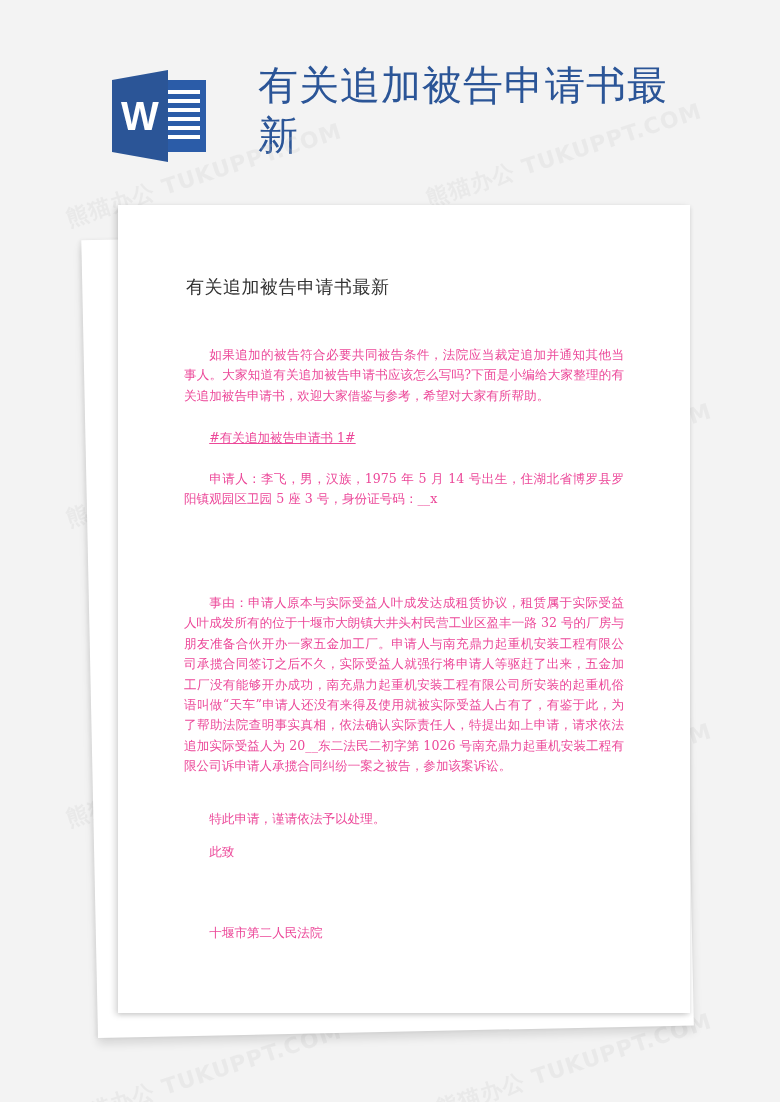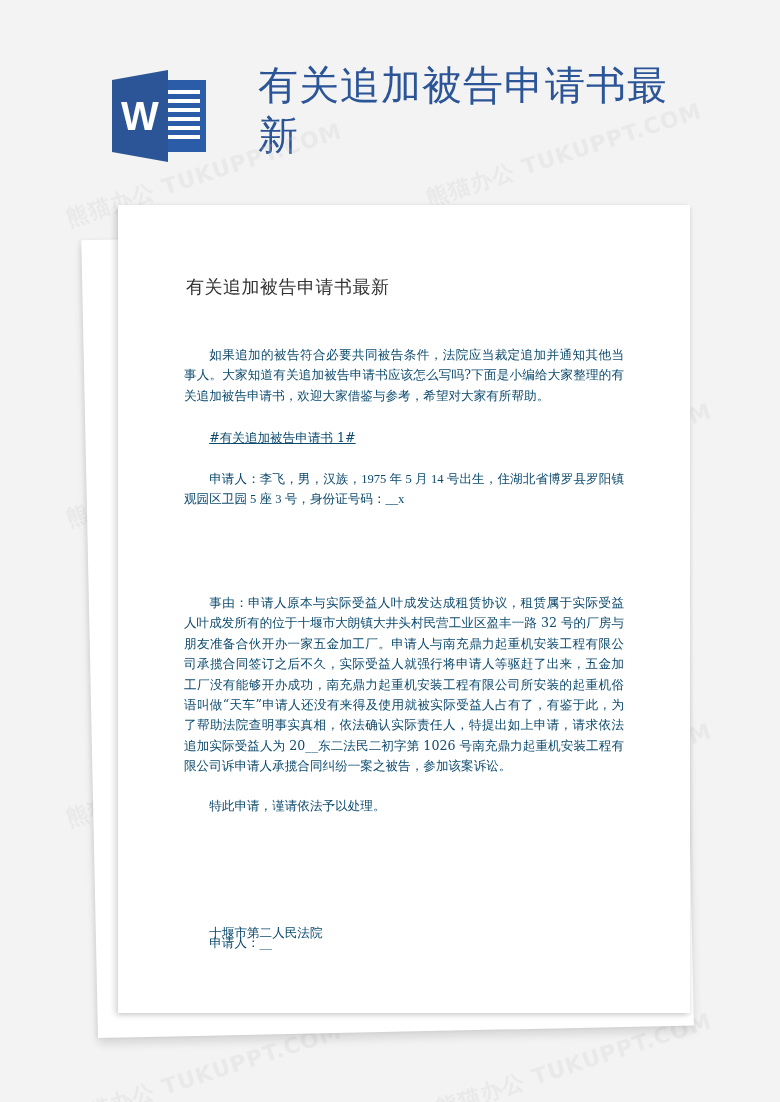--- a/index.html
+++ b/index.html
@@ -30,7 +30,7 @@
   }
   .body-text {
     position: absolute; left: 66px; width: 440px;
-    font-size: 12.6px; line-height: 20.4px; color: #0c4a6e; text-align: justify;
+    font-size: 12.6px; line-height: 20.4px; color: #ec4899; text-align: justify;
   }
   .body-text.indent { text-indent: 2em; }
   .body-text.plain { text-indent: 2em; }

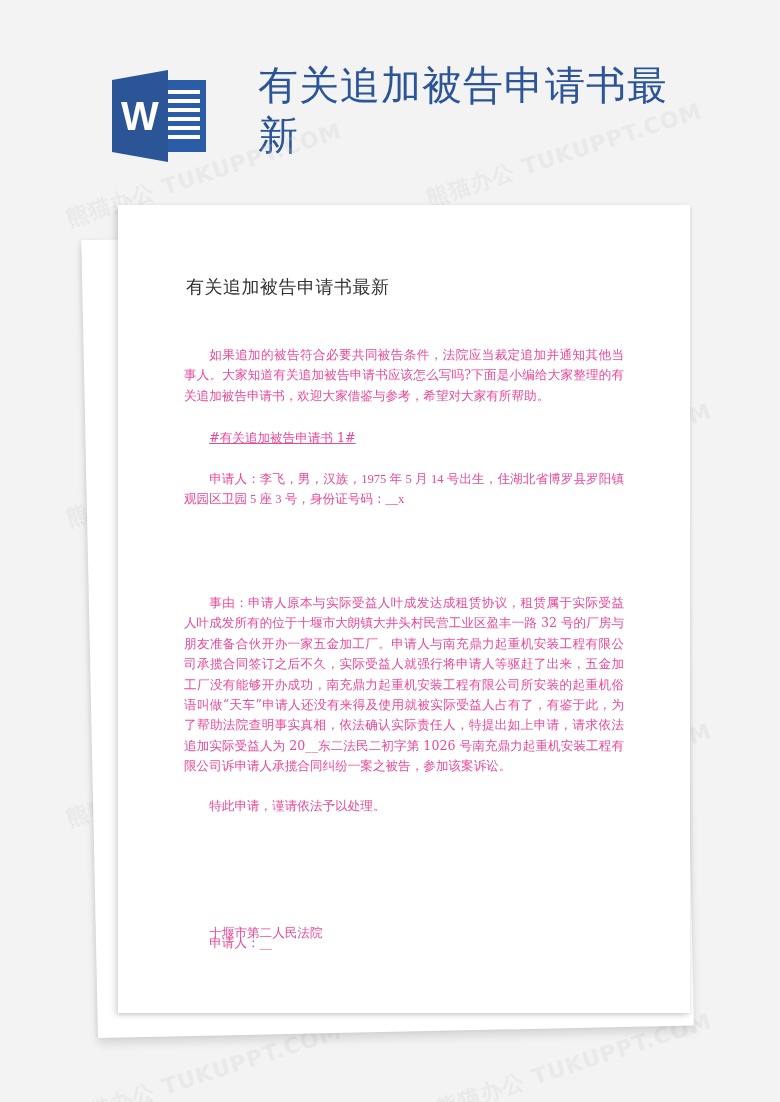--- a/index.html
+++ b/index.html
@@ -74,7 +74,7 @@
 
   <div class="body-text indent" style="top:140px;">如果追加的被告符合必要共同被告条件，法院应当裁定追加并通知其他当事人。大家知道有关追加被告申请书应该怎么写吗?下面是小编给大家整理的有关追加被告申请书，欢迎大家借鉴与参考，希望对大家有所帮助。</div>
   <div class="body-text indent" style="top:223px;text-decoration:underline;">#有关追加被告申请书 1#</div>
-  <div class="body-text indent" style="top:264px;font-family:Liberation Serif, serif;">申请人：李飞，男，汉族，1975 年 5 月 14 号出生，住湖北省博罗县罗阳镇观园区卫园 5 座 3 号，身份证号码：__x</div>
+  <div class="body-text indent" style="top:264px;">申请人：李飞，男，汉族，1975 年 5 月 14 号出生，住湖北省博罗县罗阳镇观园区卫园 5 座 3 号，身份证号码：__x</div>
   <div class="body-text indent" style="top:388px;">事由：申请人原本与实际受益人叶成发达成租赁协议，租赁属于实际受益人叶成发所有的位于十堰市大朗镇大井头村民营工业区盈丰一路 32 号的厂房与朋友准备合伙开办一家五金加工厂。申请人与南充鼎力起重机安装工程有限公司承揽合同签订之后不久，实际受益人就强行将申请人等驱赶了出来，五金加工厂没有能够开办成功，南充鼎力起重机安装工程有限公司所安装的起重机俗语叫做“天车”申请人还没有来得及使用就被实际受益人占有了，有鉴于此，为了帮助法院查明事实真相，依法确认实际责任人，特提出如上申请，请求依法追加实际受益人为 20__东二法民二初字第 1026 号南充鼎力起重机安装工程有限公司诉申请人承揽合同纠纷一案之被告，参加该案诉讼。</div>
   <div class="body-text plain" style="top:591px;">特此申请，谨请依法予以处理。</div>
   <div class="body-text plain" style="top:718px;">十堰市第二人民法院</div>

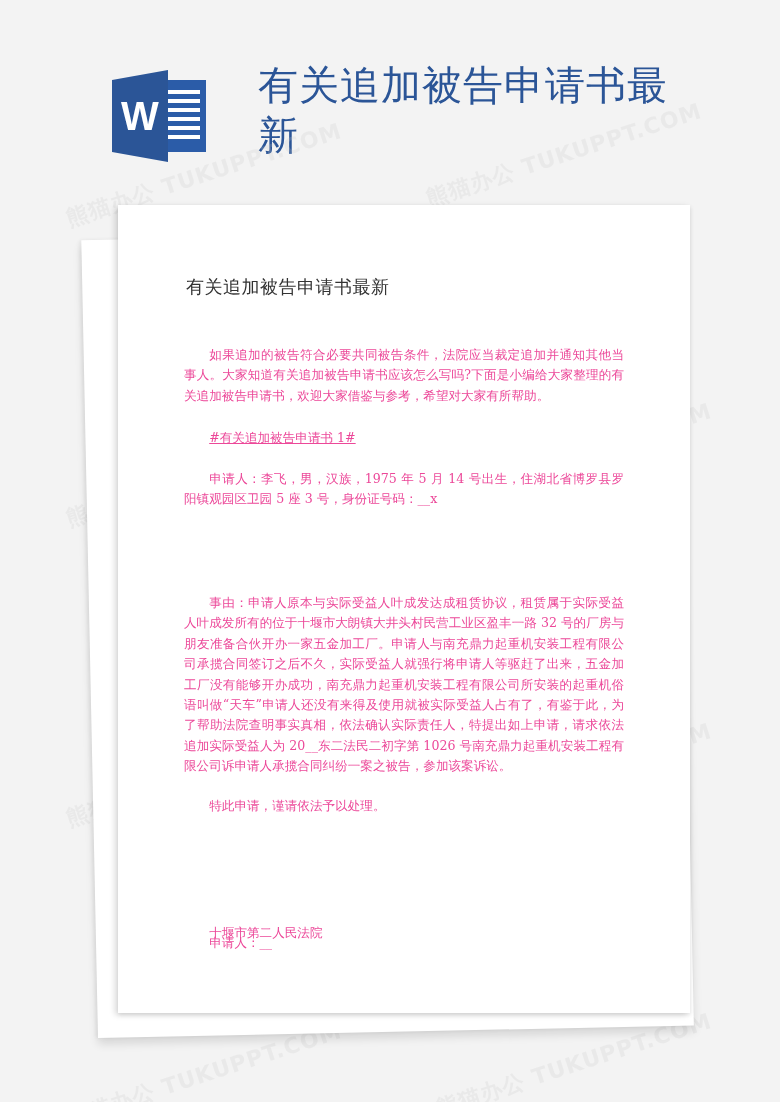--- a/index.html
+++ b/index.html
@@ -76,7 +76,7 @@
   <div class="body-text indent" style="top:223px;text-decoration:underline;">#有关追加被告申请书 1#</div>
   <div class="body-text indent" style="top:264px;">申请人：李飞，男，汉族，1975 年 5 月 14 号出生，住湖北省博罗县罗阳镇观园区卫园 5 座 3 号，身份证号码：__x</div>
   <div class="body-text indent" style="top:388px;">事由：申请人原本与实际受益人叶成发达成租赁协议，租赁属于实际受益人叶成发所有的位于十堰市大朗镇大井头村民营工业区盈丰一路 32 号的厂房与朋友准备合伙开办一家五金加工厂。申请人与南充鼎力起重机安装工程有限公司承揽合同签订之后不久，实际受益人就强行将申请人等驱赶了出来，五金加工厂没有能够开办成功，南充鼎力起重机安装工程有限公司所安装的起重机俗语叫做“天车”申请人还没有来得及使用就被实际受益人占有了，有鉴于此，为了帮助法院查明事实真相，依法确认实际责任人，特提出如上申请，请求依法追加实际受益人为 20__东二法民二初字第 1026 号南充鼎力起重机安装工程有限公司诉申请人承揽合同纠纷一案之被告，参加该案诉讼。</div>
-  <div class="body-text plain" style="top:591px;">特此申请，谨请依法予以处理。</div>
+  <div class="body-text plain" style="top:604px;">特此申请，谨请依法予以处理。</div>
   <div class="body-text plain" style="top:718px;">十堰市第二人民法院</div>
   <div class="body-text plain" style="top:728px;">申请人：__</div>
 </div>

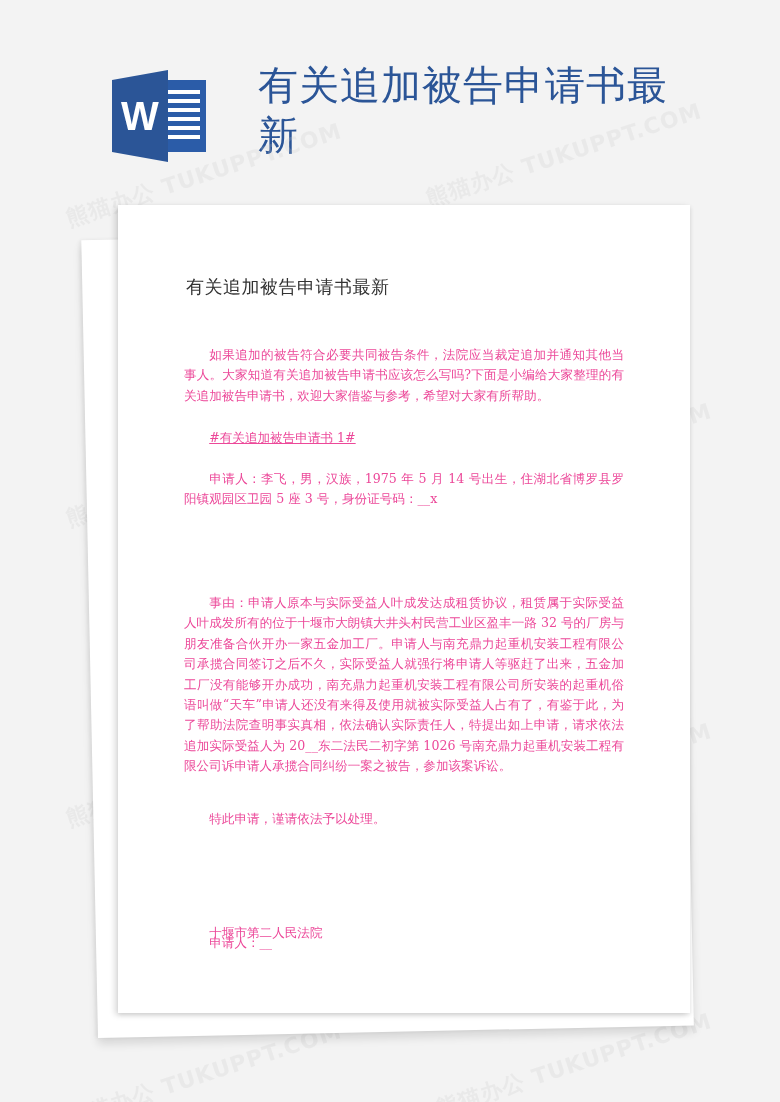--- a/index.html
+++ b/index.html
@@ -77,6 +77,7 @@
   <div class="body-text indent" style="top:264px;">申请人：李飞，男，汉族，1975 年 5 月 14 号出生，住湖北省博罗县罗阳镇观园区卫园 5 座 3 号，身份证号码：__x</div>
   <div class="body-text indent" style="top:388px;">事由：申请人原本与实际受益人叶成发达成租赁协议，租赁属于实际受益人叶成发所有的位于十堰市大朗镇大井头村民营工业区盈丰一路 32 号的厂房与朋友准备合伙开办一家五金加工厂。申请人与南充鼎力起重机安装工程有限公司承揽合同签订之后不久，实际受益人就强行将申请人等驱赶了出来，五金加工厂没有能够开办成功，南充鼎力起重机安装工程有限公司所安装的起重机俗语叫做“天车”申请人还没有来得及使用就被实际受益人占有了，有鉴于此，为了帮助法院查明事实真相，依法确认实际责任人，特提出如上申请，请求依法追加实际受益人为 20__东二法民二初字第 1026 号南充鼎力起重机安装工程有限公司诉申请人承揽合同纠纷一案之被告，参加该案诉讼。</div>
   <div class="body-text plain" style="top:604px;">特此申请，谨请依法予以处理。</div>
+  <div class="body-text plain" style="top:637px;">此致</div>
   <div class="body-text plain" style="top:718px;">十堰市第二人民法院</div>
   <div class="body-text plain" style="top:728px;">申请人：__</div>
 </div>

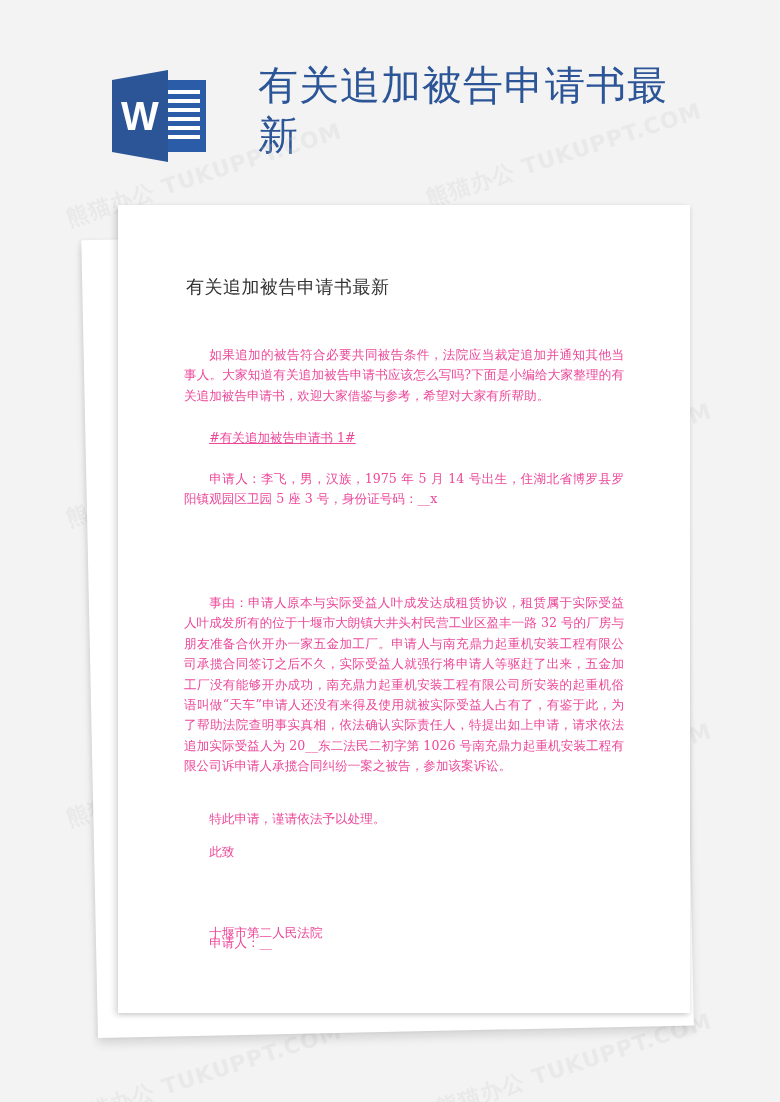--- a/index.html
+++ b/index.html
@@ -79,7 +79,6 @@
   <div class="body-text plain" style="top:604px;">特此申请，谨请依法予以处理。</div>
   <div class="body-text plain" style="top:637px;">此致</div>
   <div class="body-text plain" style="top:718px;">十堰市第二人民法院</div>
-  <div class="body-text plain" style="top:728px;">申请人：__</div>
 </div>
 
 </body></html>

